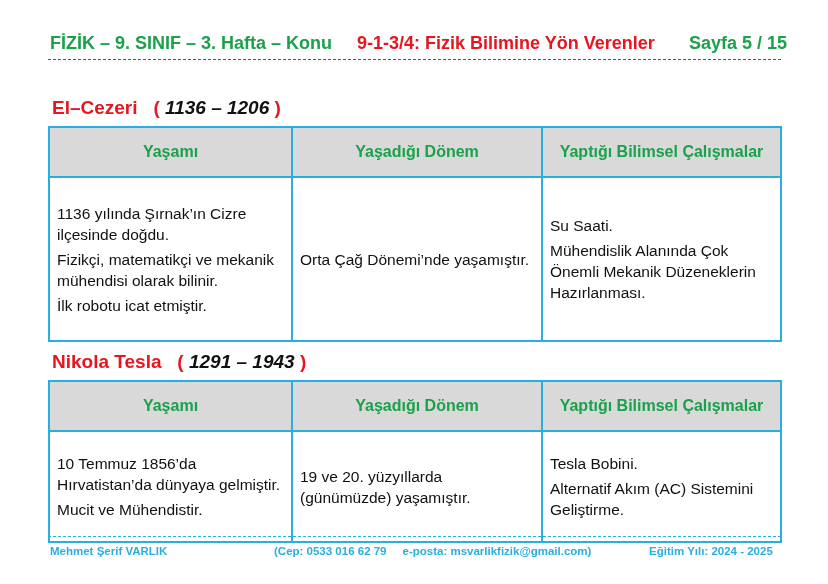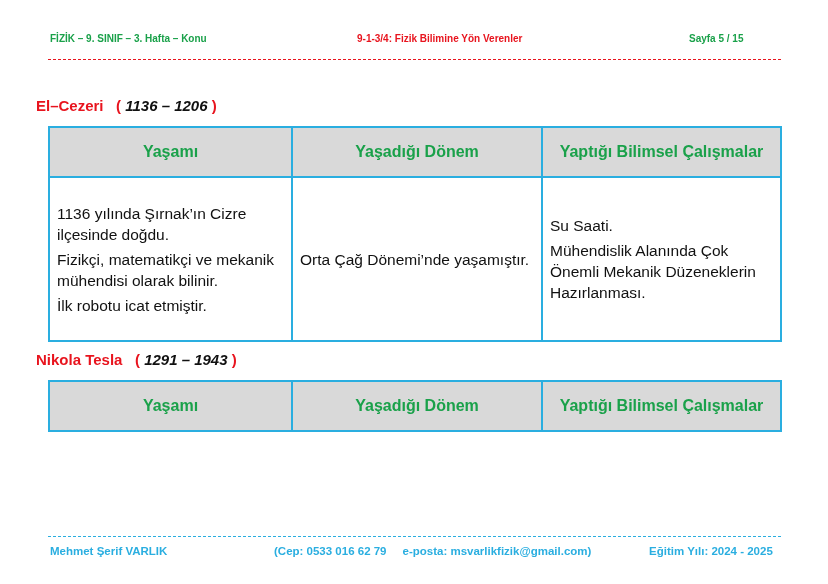--- a/index.html
+++ b/index.html
@@ -7,7 +7,7 @@
     width: 828px; height: 584px; background: #ffffff; position: relative; overflow: hidden;
     font-family: "Liberation Sans", "DejaVu Sans", sans-serif; color: #111;
   }
-  .hdr { position: absolute; top: 33px; font-size: 10px; font-weight: bold; white-space: nowrap; }
+  .hdr { position: absolute; top: 33px; font-size: 18px; font-weight: bold; white-space: nowrap; }
   .hdr-left { left: 50px; color: #1aa14a; }
   .hdr-mid { left: 357px; color: #e8141e; text-align: center; }
   .hdr-right { left: 689px; color: #1aa14a; }

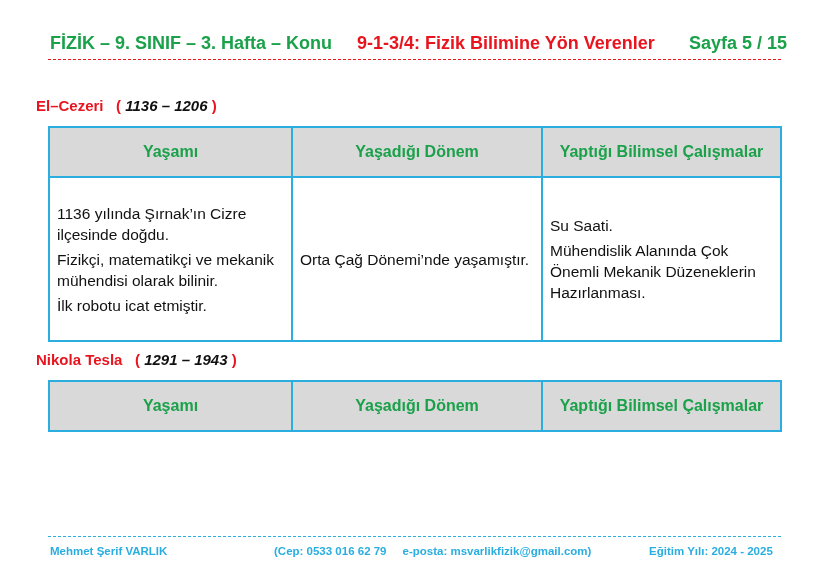--- a/index.html
+++ b/index.html
@@ -14,7 +14,7 @@
   .dash-red { position: absolute; left: 48px; top: 59px; width: 733px; height: 0; border-top: 1.5px dashed #e8141e; }
   .dash-blue { position: absolute; left: 48px; top: 536px; width: 733px; height: 0; border-top: 1.5px dashed #2aaee0; }
 
-  .sec-title { position: absolute; left: 36px; font-size: 15px; font-weight: bold; color: #e8141e; white-space: nowrap; }
+  .sec-title { position: absolute; left: 52px; font-size: 19px; font-weight: bold; color: #e8141e; white-space: nowrap; }
   .sec-title .years { font-style: italic; color: #111; }
   .sec-title .paren { color: #e8141e; font-style: normal; }
 

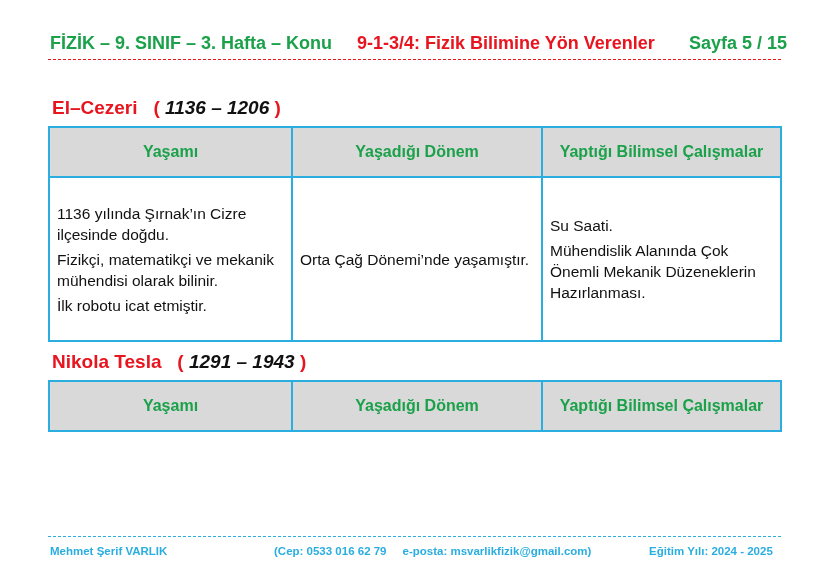--- a/index.html
+++ b/index.html
@@ -93,6 +93,19 @@
     <th>Yaşadığı Dönem</th>
     <th>Yaptığı Bilimsel Çalışmalar</th>
   </tr>
+  <tr style="height:111px;">
+    <td>
+      <p>10 Temmuz 1856’da Hırvatistan’da dünyaya gelmiştir.</p>
+      <p>Mucit ve Mühendistir.</p>
+    </td>
+    <td>
+      <p>19 ve 20. yüzyıllarda (günümüzde) yaşamıştır.</p>
+    </td>
+    <td>
+      <p>Tesla Bobini.</p>
+      <p>Alternatif Akım (AC) Sistemini Geliştirme.</p>
+    </td>
+  </tr>
 </tbody>
   </table>
 

